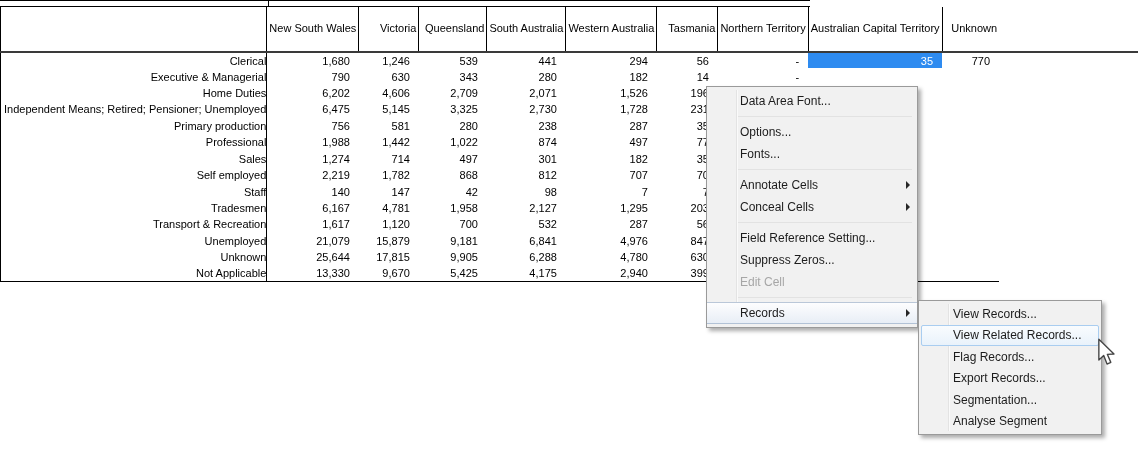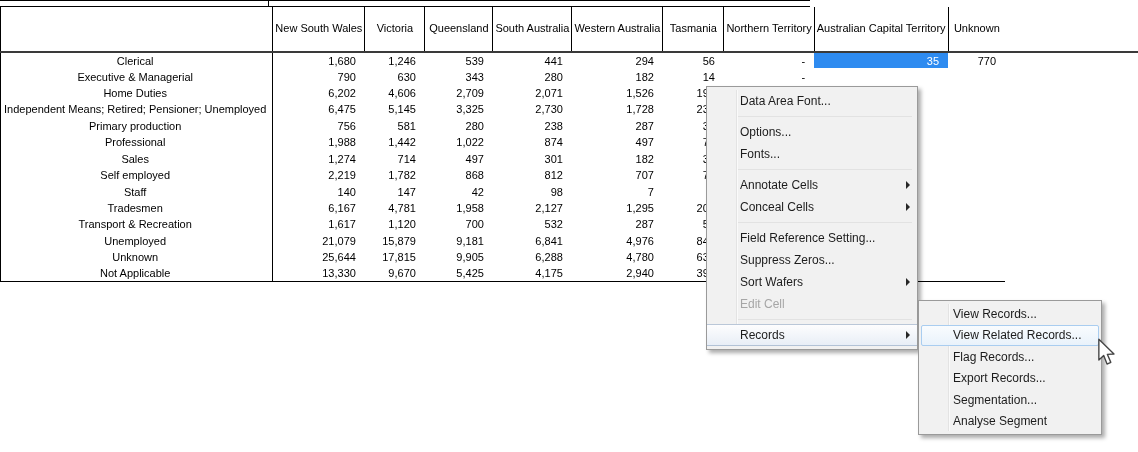--- a/index.html
+++ b/index.html
@@ -15,7 +15,7 @@
              border-left:1px solid #000;}
   table.xtab th,table.xtab td{font-weight:400;font-size:11px;color:#000;overflow:hidden;white-space:nowrap;}
   table.xtab thead th{height:44px;border-bottom:2px solid #3a3a3a;border-left:1px solid #000;
-                      text-align:center;vertical-align:middle;line-height:1.25;padding:0 2px;margin-left:18px;}
+                      text-align:right;vertical-align:middle;line-height:1.25;padding:0 2px;margin-left:18px;}
   table.xtab thead th.corner{border-left:none;}
   table.xtab tbody tr{height:16.43px;}
   table.xtab tbody th.rowlabel{text-align:center;padding:0 6px 0 3px;border-right:1px solid #000;}

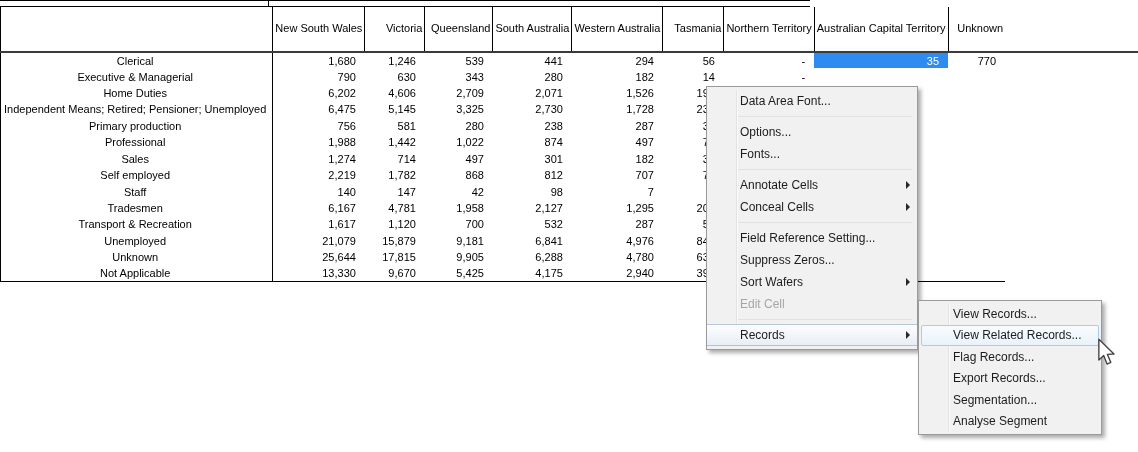--- a/index.html
+++ b/index.html
@@ -18,7 +18,7 @@
                       text-align:right;vertical-align:middle;line-height:1.25;padding:0 2px;margin-left:18px;}
   table.xtab thead th.corner{border-left:none;}
   table.xtab tbody tr{height:16.43px;}
-  table.xtab tbody th.rowlabel{text-align:center;padding:0 6px 0 3px;border-right:1px solid #000;}
+  table.xtab tbody th.rowlabel{text-align:right;padding:0 0 0 3px;border-right:1px solid #000;}
   table.xtab tbody td{text-align:right;padding:0 9px 0 0;}
   table.xtab tbody tr:last-child th,table.xtab tbody tr:last-child td{border-bottom:1px solid #000;}
   table.xtab td.sel{color:#fff;}

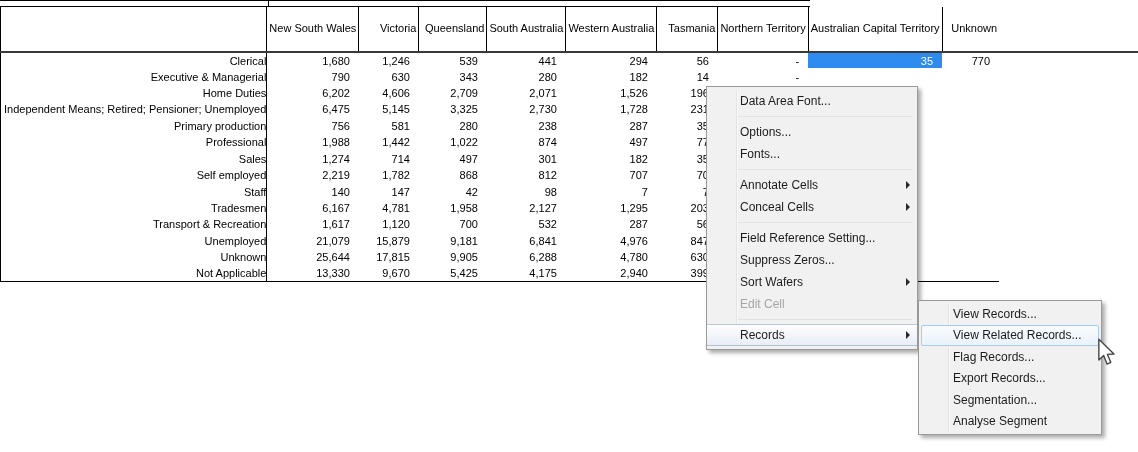--- a/index.html
+++ b/index.html
@@ -281,10 +281,6 @@
       <div class="mitem">
         <span>Suppress Zeros...</span>
       </div>
-      <div class="mitem">
-        <span>Sort Wafers</span>
-        <span class="arrow"></span>
-      </div>
       <div class="mitem dis">
         <span>Edit Cell</span>
       </div>

